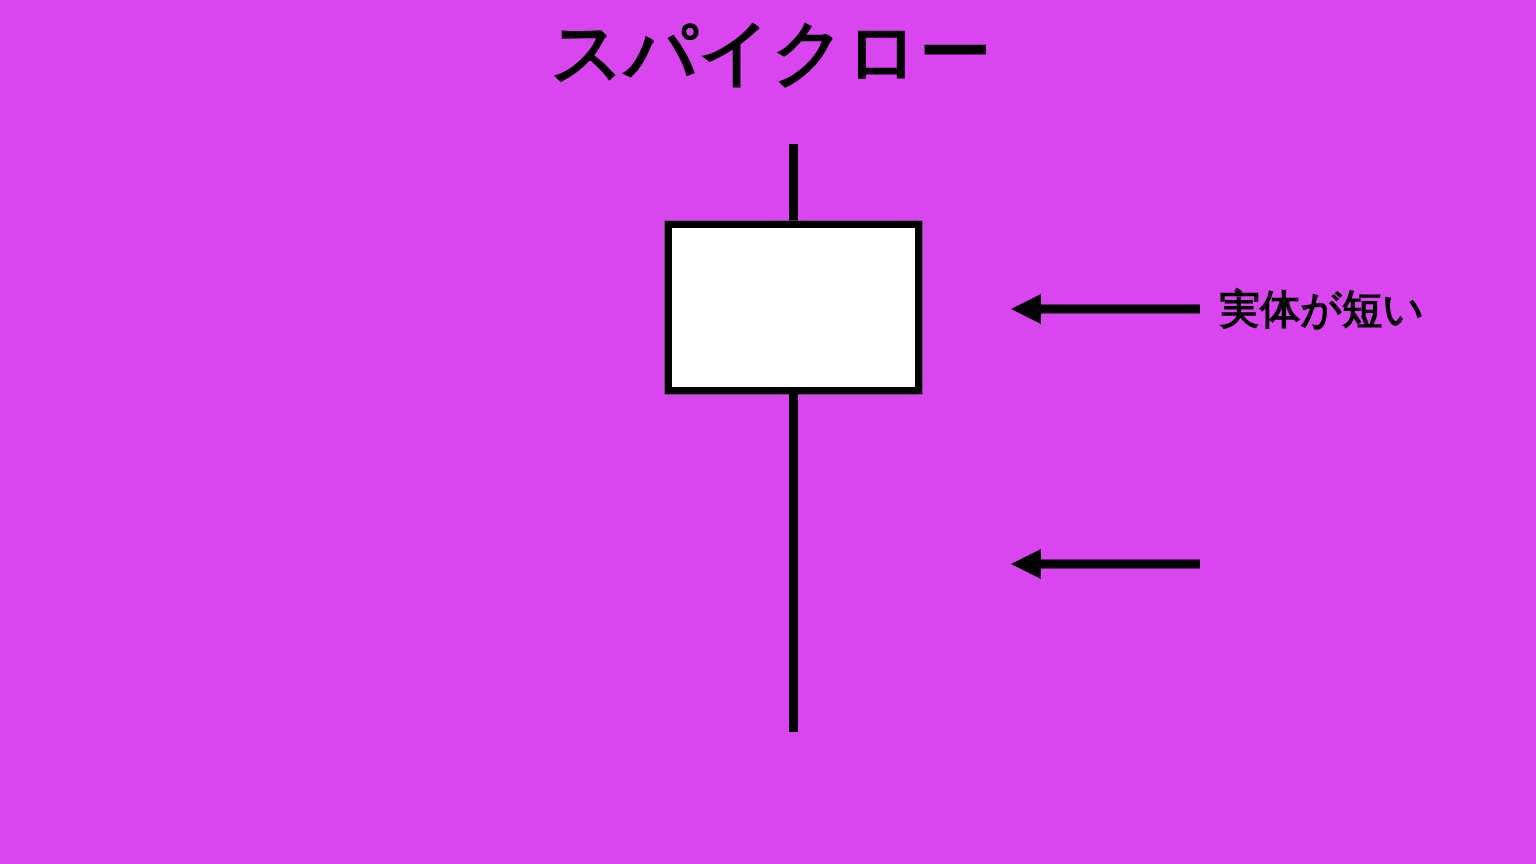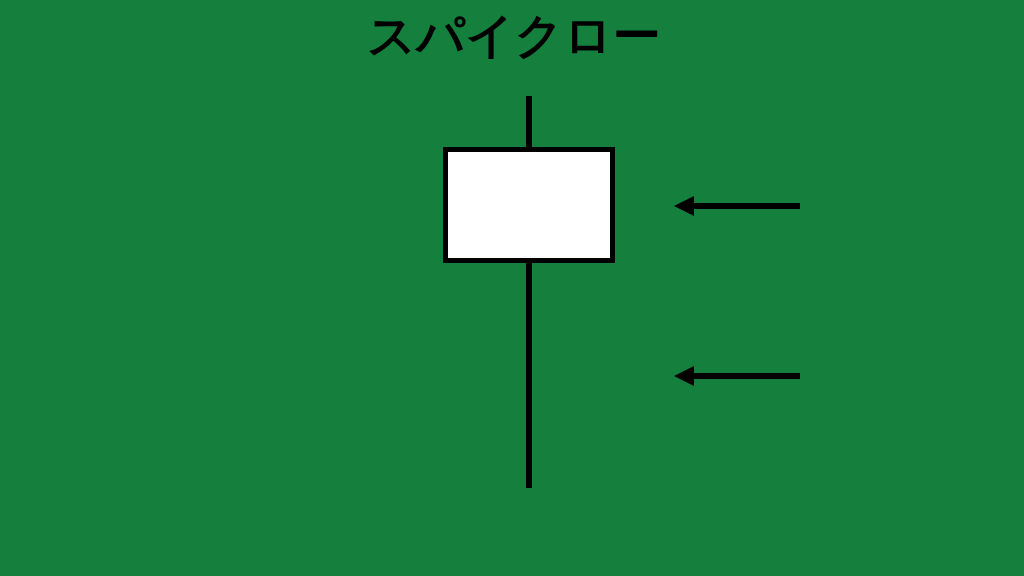--- a/index.html
+++ b/index.html
@@ -16,7 +16,7 @@
     position: relative;
     width: 1024px;
     height: 576px;
-    background: #15803d;
+    background: #d946ef;
     overflow: hidden;
   }
 

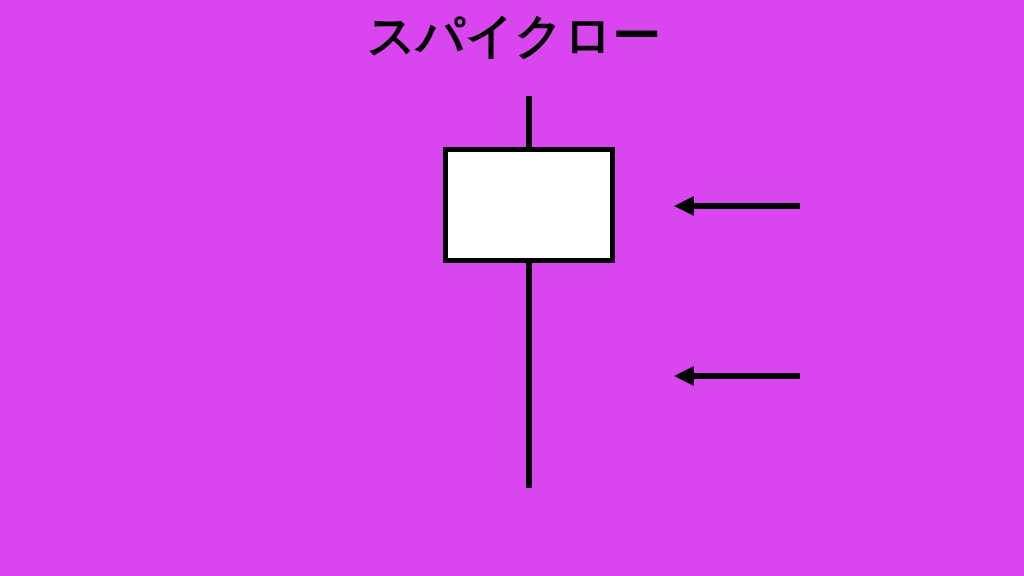--- a/index.html
+++ b/index.html
@@ -138,6 +138,7 @@
       <div class="head"></div>
       <div class="shaft"></div>
     </div>
+    <div class="annotation-label">実体が短い</div>
   </div>
 
   <div class="annotation annotation-wick">

